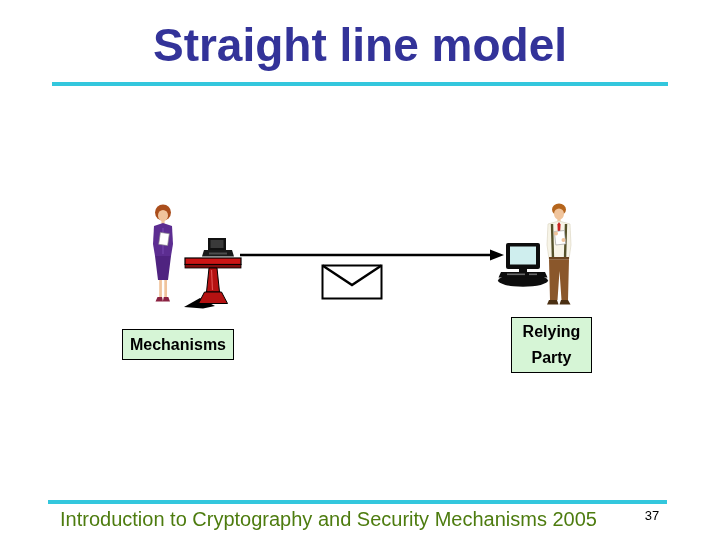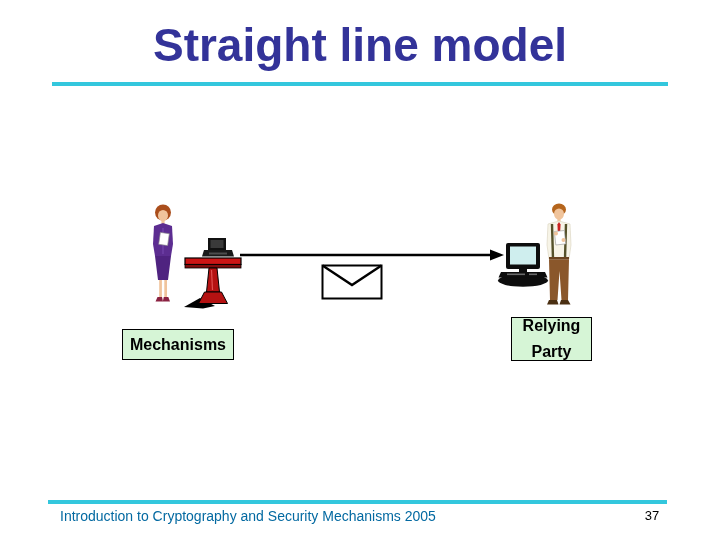--- a/index.html
+++ b/index.html
@@ -29,7 +29,7 @@
     font-size:16px;font-weight:bold;text-align:center;line-height:26px;
   }
   .subscriber-label{left:122px;top:329px;width:110px;height:29px;}
-  .relying-label{left:511px;top:317px;width:81px;height:44px;padding:12px 2px;box-sizing:border-box;}
+  .relying-label{left:511px;top:317px;width:81px;height:56px;padding:12px 2px;box-sizing:border-box;}
   .footer-divider{
     position:absolute;left:48px;top:500px;width:619px;height:4px;
     background:#33c7dd;

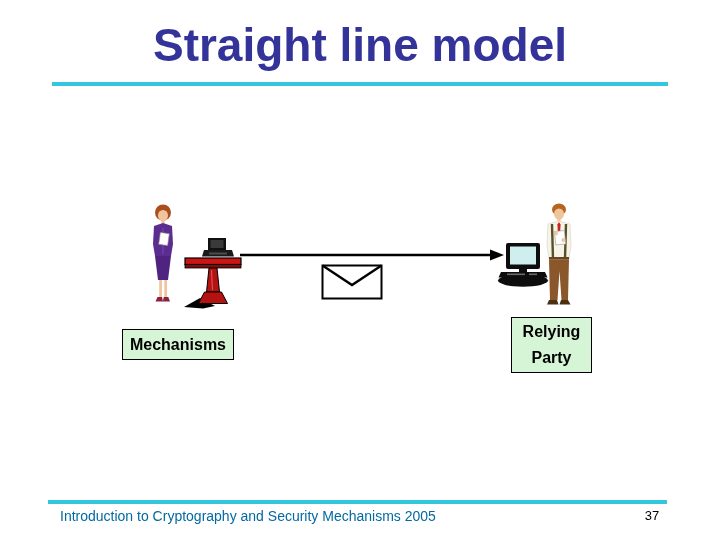--- a/index.html
+++ b/index.html
@@ -35,7 +35,7 @@
     background:#33c7dd;
   }
   .footer-text{
-    position:absolute;left:60px;top:508px;font-size:14px;color:#0369a1;
+    position:absolute;left:60px;top:508px;font-size:20px;color:#4d7c0f;
   }
   .page-number{
     position:absolute;left:638px;top:508px;width:28px;text-align:center;

